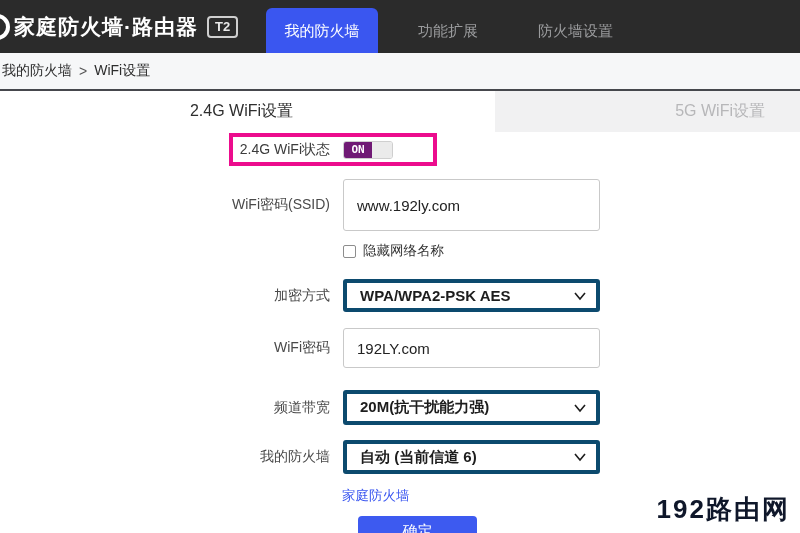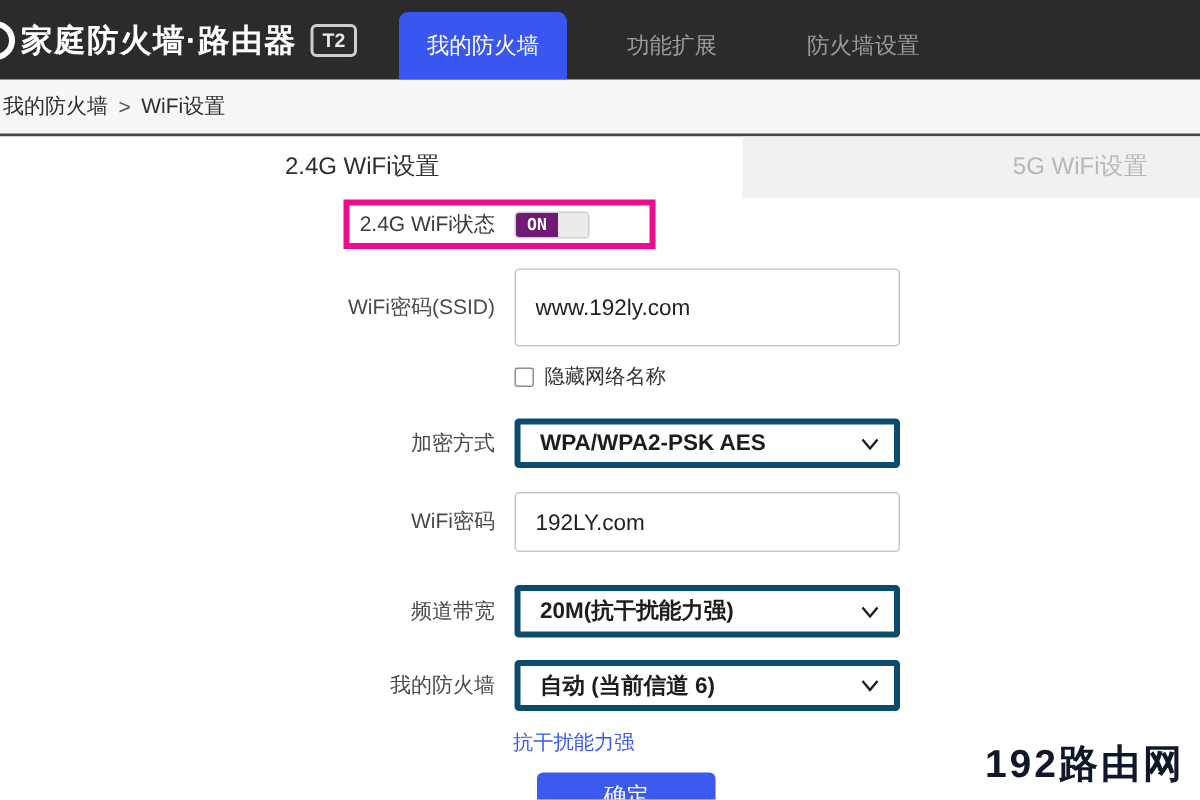--- a/index.html
+++ b/index.html
@@ -143,7 +143,7 @@
     </div>
 
     <div class="linkrow mt12">
-      <a class="optlink">抗干扰能力强</a>
+      <a class="optlink">家庭防火墙</a>
     </div>
 
     <div class="btnrow mt11">

